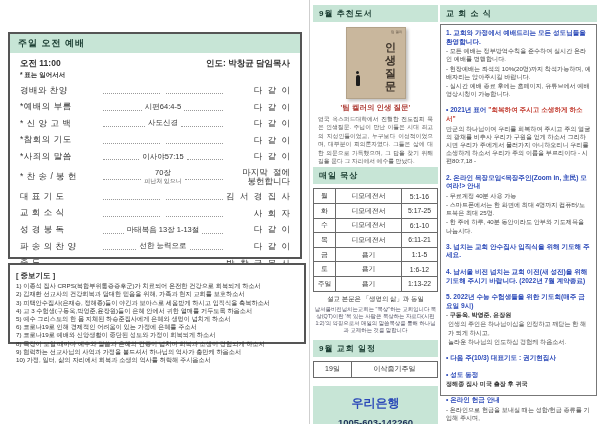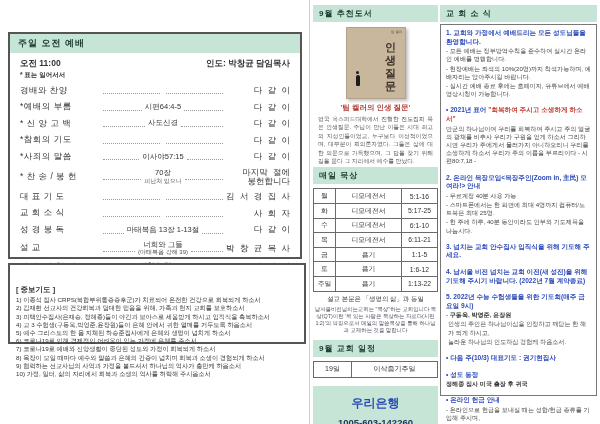--- a/index.html
+++ b/index.html
@@ -146,13 +146,6 @@
         <span class="w-right">다 같 이</span>
       </div>
       <div class="w-row">
-        <span class="w-title">설       교</span>
-        <span class="lead"></span>
-        <span class="w-center"><span>너희와 그들</span><span class="c-sub">(마태복음 강해 39)</span></span>
-        <span class="lead"></span>
-        <span class="w-right">박 창 균 목 사</span>
-      </div>
-      <div class="w-row">
         <span class="w-title">파 송 의 찬 양</span>
         <span class="lead"></span>
         <span class="w-center">선한 능력으로</span>

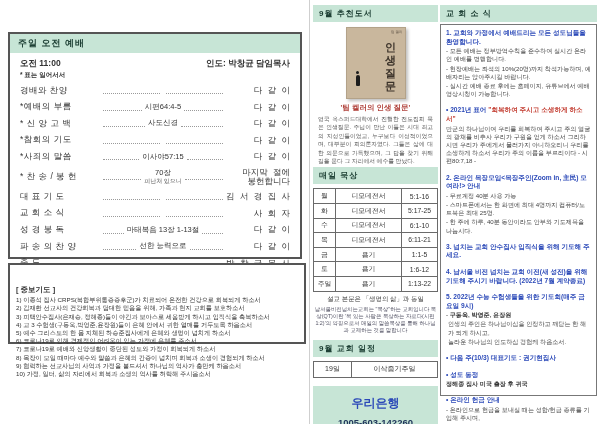--- a/index.html
+++ b/index.html
@@ -26,7 +26,7 @@
   .r-sub{display:block; font-size:8.5px;}
 
   
-  .intercession{position:absolute; left:8px; top:263px; width:298px; height:81px; border:2px solid #555; padding:20px 6px; background:#fff;}
+  .intercession{position:absolute; left:8px; top:263px; width:298px; height:81px; border:2px solid #555; padding:6px 6px; background:#fff;}
   .i-header{font-size:7.5px; font-weight:bold; margin-bottom:1px;}
   .i-line{font-size:6.2px; line-height:1.13; margin-top:1.2px; white-space:nowrap; overflow:hidden;}
 

